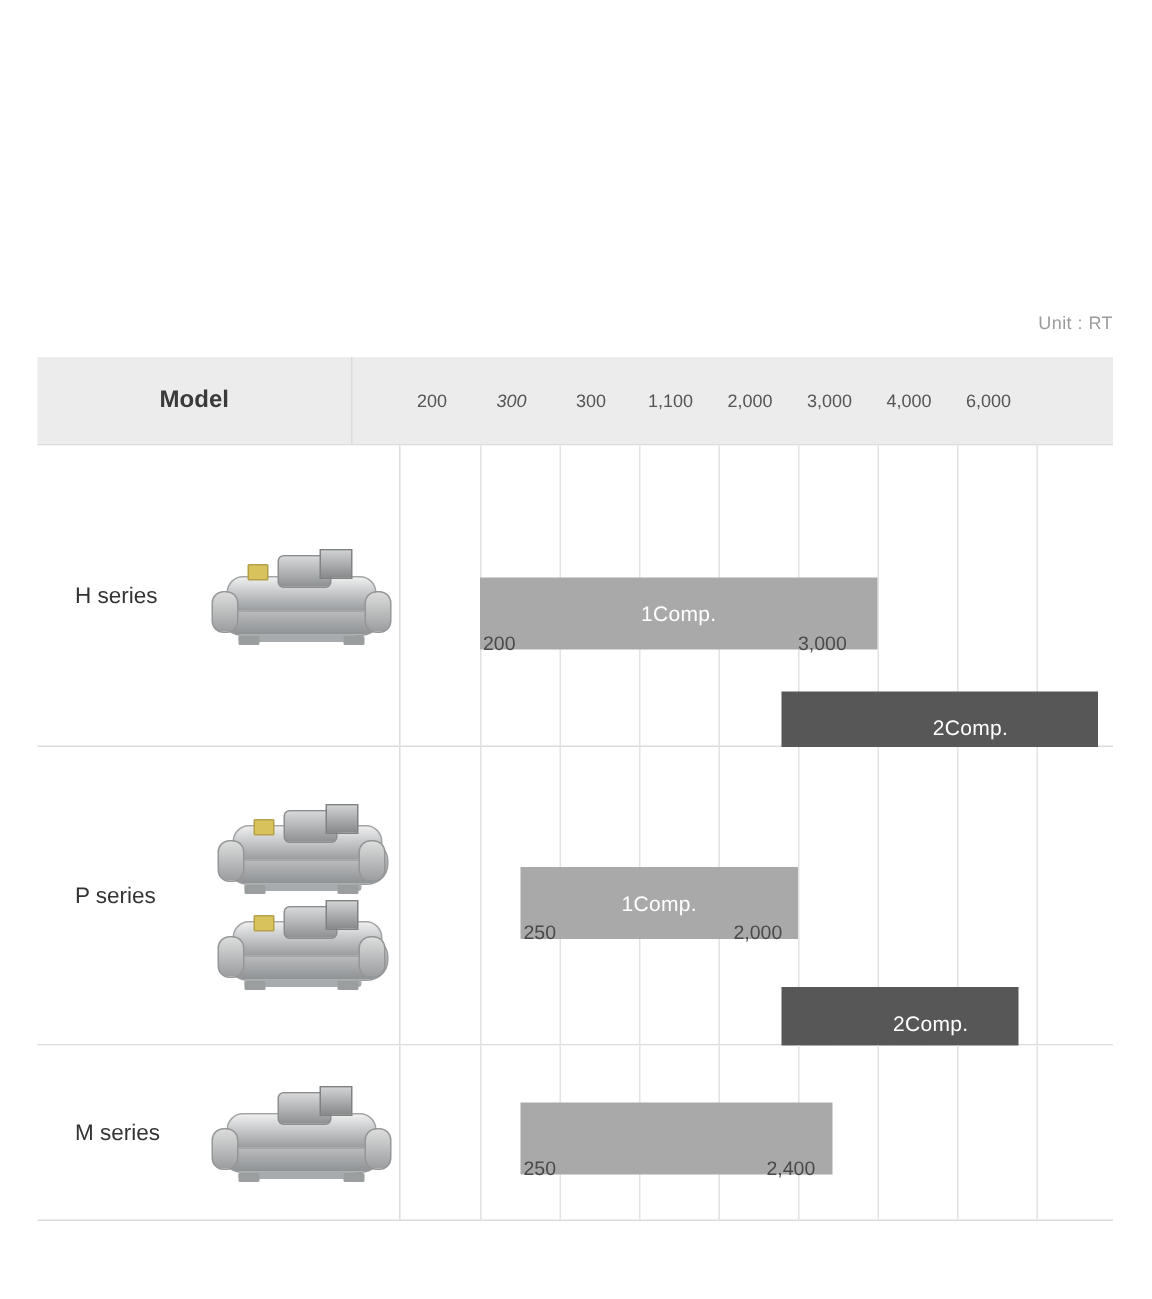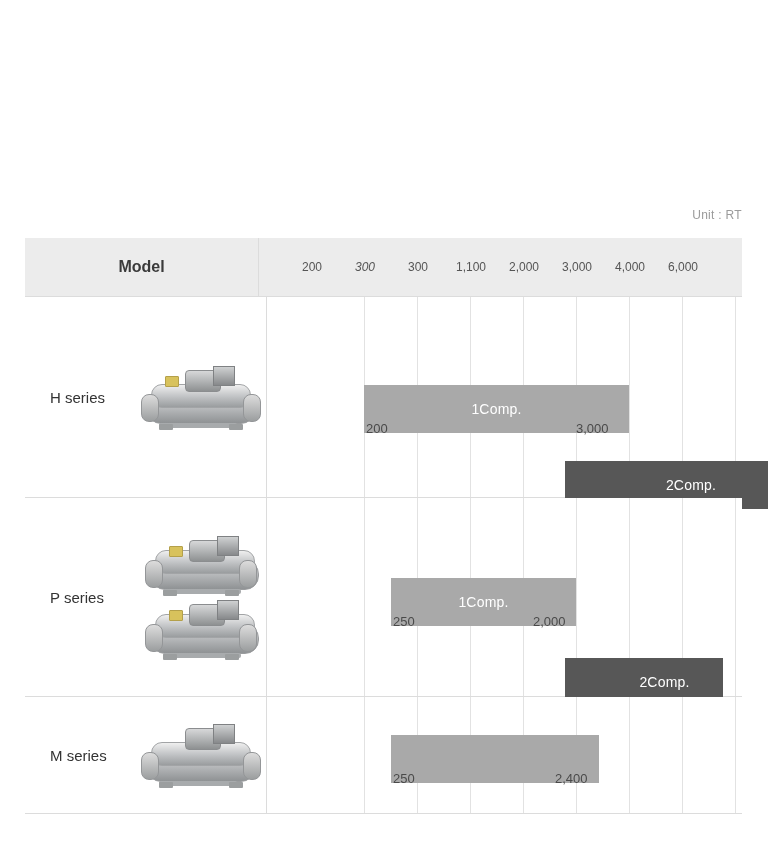--- a/index.html
+++ b/index.html
@@ -43,7 +43,7 @@
     border-bottom: 1px solid #dcdcdc;
   }
   .model-head {
-    width: 234px;
+    width: 210px;
     display: flex;
     align-items: center;
     justify-content: center;

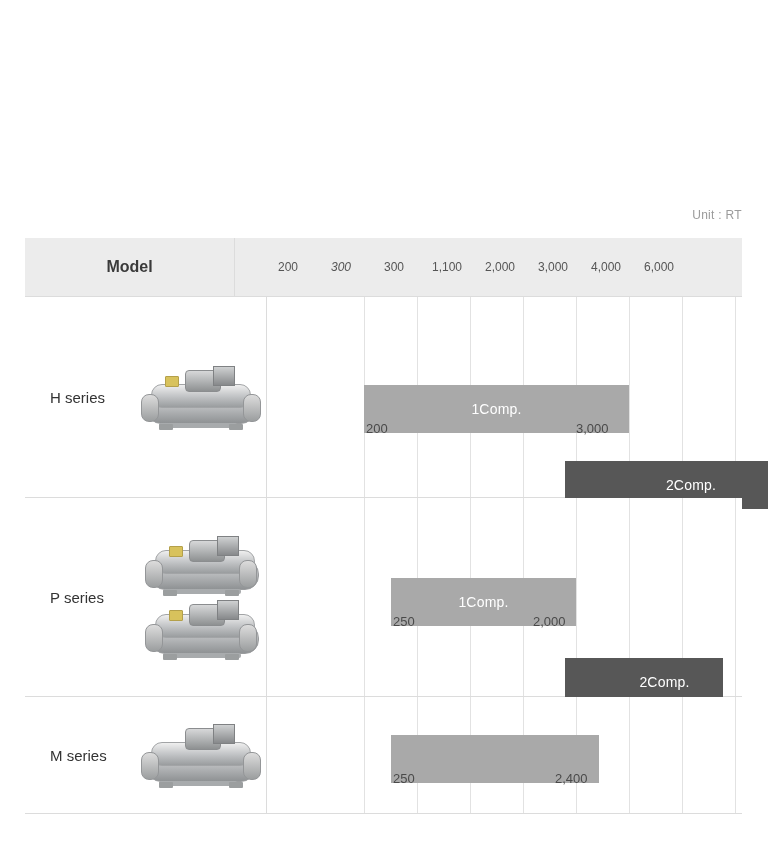--- a/index.html
+++ b/index.html
@@ -76,7 +76,6 @@
     position: relative;
     border-bottom: 1px solid #dcdcdc;
     background: #ffffff;
-    gap: 44px;
   }
   .series-label-cell {
     width: 242px;

